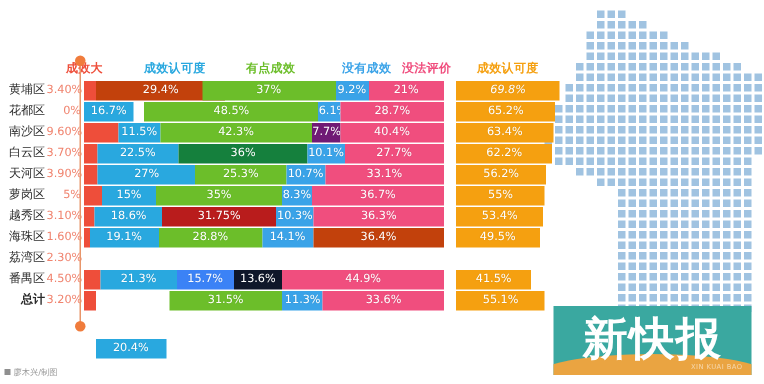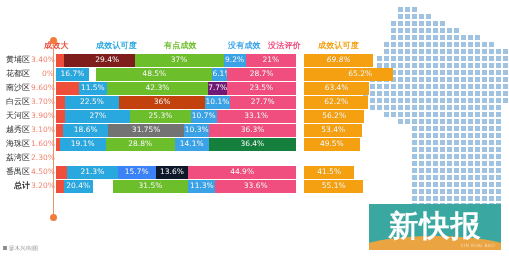--- a/index.html
+++ b/index.html
@@ -660,7 +660,7 @@
         <div class="row-first">3.40%</div>
         <div class="bars">
           <div class="seg" style="left: 0px; width: 8.16px; background: rgb(238, 78, 58);"></div>
-          <div class="seg" style="left: 8.16px; width: 86px; background: #7f1d1d;">
+          <div class="seg" style="left: 8.16px; width: 86px; background: #c2410c;">
             <span class="seg-label">29.4%</span>
           </div>
           <div class="seg" style="left: 78.72px; width: 88.8px; background: rgb(108, 190, 42);">

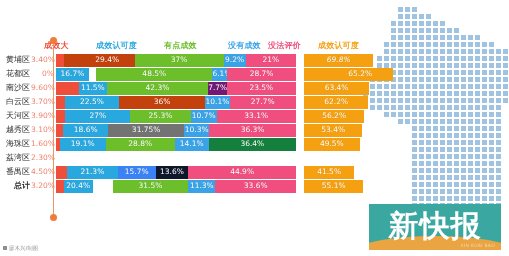--- a/index.html
+++ b/index.html
@@ -694,7 +694,7 @@
           <div class="seg" style="left: 171.12px; width: 68.88px; background: rgb(240, 78, 126);">
             <span class="seg-label">28.7%</span>
           </div>
-          <div class="accept" style="left: 248px; width: 66.336px; padding-left: 23px;">
+          <div class="accept" style="left: 248px; width: 66.336px;">
             <span class="seg-label">65.2%</span>
           </div>
         </div>

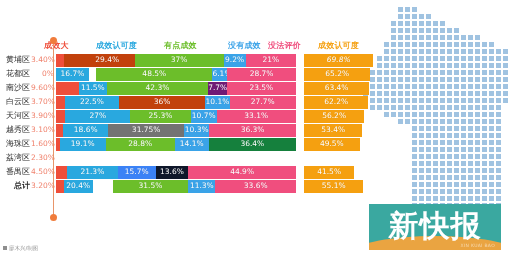--- a/index.html
+++ b/index.html
@@ -714,7 +714,7 @@
             <span class="seg-label">7.7%</span>
           </div>
           <div class="seg" style="left: 170.64px; width: 69.36px; background: rgb(240, 78, 126);">
-            <span class="seg-label">23.5%</span>
+            <span class="seg-label">40.4%</span>
           </div>
           <div class="accept" style="left: 248px; width: 65.112px;">
             <span class="seg-label">63.4%</span>

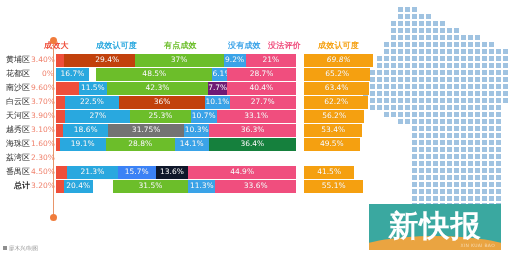--- a/index.html
+++ b/index.html
@@ -729,7 +729,7 @@
           <div class="seg" style="left: 8.88px; width: 54px; background: rgb(41, 168, 223);">
             <span class="seg-label">22.5%</span>
           </div>
-          <div class="seg" style="left: 62.88px; width: 86.4px; background: #c2410c;">
+          <div class="seg" style="left: 62.88px; width: 86.4px; background: #15803d;">
             <span class="seg-label">36%</span>
           </div>
           <div class="seg" style="left: 149.28px; width: 24.24px; background: rgb(58, 163, 232);">

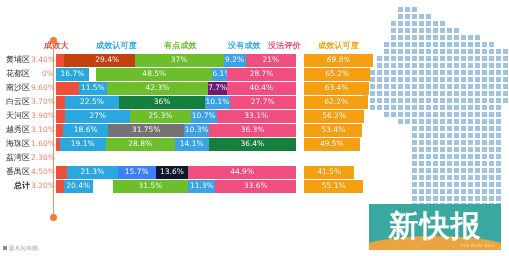--- a/index.html
+++ b/index.html
@@ -766,6 +766,28 @@
         </div>
       </div>
       <div class="row">
+        <div class="row-name">萝岗区</div>
+        <div class="row-first">5%</div>
+        <div class="bars">
+          <div class="seg" style="left: 0px; width: 12px; background: rgb(238, 78, 58);"></div>
+          <div class="seg" style="left: 12px; width: 36px; background: rgb(41, 168, 223);">
+            <span class="seg-label">15%</span>
+          </div>
+          <div class="seg" style="left: 48px; width: 84px; background: rgb(108, 190, 42);">
+            <span class="seg-label">35%</span>
+          </div>
+          <div class="seg" style="left: 132px; width: 19.92px; background: rgb(58, 163, 232);">
+            <span class="seg-label">8.3%</span>
+          </div>
+          <div class="seg" style="left: 151.92px; width: 88.08px; background: rgb(240, 78, 126);">
+            <span class="seg-label">36.7%</span>
+          </div>
+          <div class="accept" style="left: 248px; width: 59.4px;">
+            <span class="seg-label">55%</span>
+          </div>
+        </div>
+      </div>
+      <div class="row">
         <div class="row-name">越秀区</div>
         <div class="row-first">3.10%</div>
         <div class="bars">

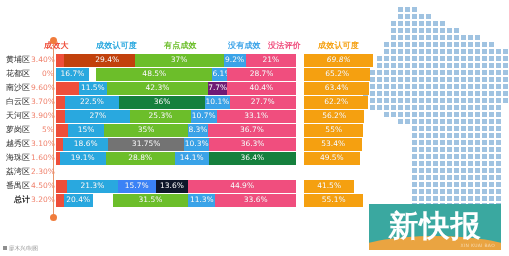--- a/index.html
+++ b/index.html
@@ -795,7 +795,7 @@
           <div class="seg" style="left: 7.44px; width: 44.64px; background: rgb(41, 168, 223);">
             <span class="seg-label">18.6%</span>
           </div>
-          <div class="seg" style="left: 52.08px; width: 76.2px; background: #737373;">
+          <div class="seg" style="left: 52.08px; width: 76.2px; background: #b91c1c;">
             <span class="seg-label">31.75%</span>
           </div>
           <div class="seg" style="left: 128.28px; width: 24.72px; background: rgb(58, 163, 232);">

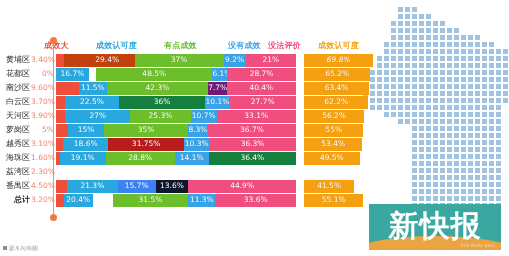--- a/index.html
+++ b/index.html
@@ -823,7 +823,7 @@
           <div class="seg" style="left: 118.8px; width: 33.84px; background: rgb(58, 163, 232);">
             <span class="seg-label">14.1%</span>
           </div>
-          <div class="seg" style="left: 152.64px; width: 87.36px; background: #15803d;">
+          <div class="seg" style="left: 152.64px; width: 87.36px; background: #c2410c;">
             <span class="seg-label">36.4%</span>
           </div>
           <div class="accept" style="left: 248px; width: 55.66px;">

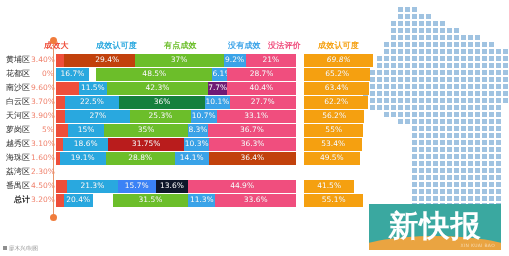--- a/index.html
+++ b/index.html
@@ -862,7 +862,7 @@
         <div class="row-first">3.20%</div>
         <div class="bars">
           <div class="seg" style="left: 0px; width: 7.68px; background: rgb(238, 78, 58);"></div>
-          <div class="seg" style="left: 7.68px; width: 29px; background: rgb(41, 168, 223);">
+          <div class="seg" style="left: 7.68px; width: 47px; background: rgb(41, 168, 223); margin-top: 32px;">
             <span class="seg-label">20.4%</span>
           </div>
           <div class="seg" style="left: 56.64px; width: 75.6px; background: rgb(108, 190, 42);">

